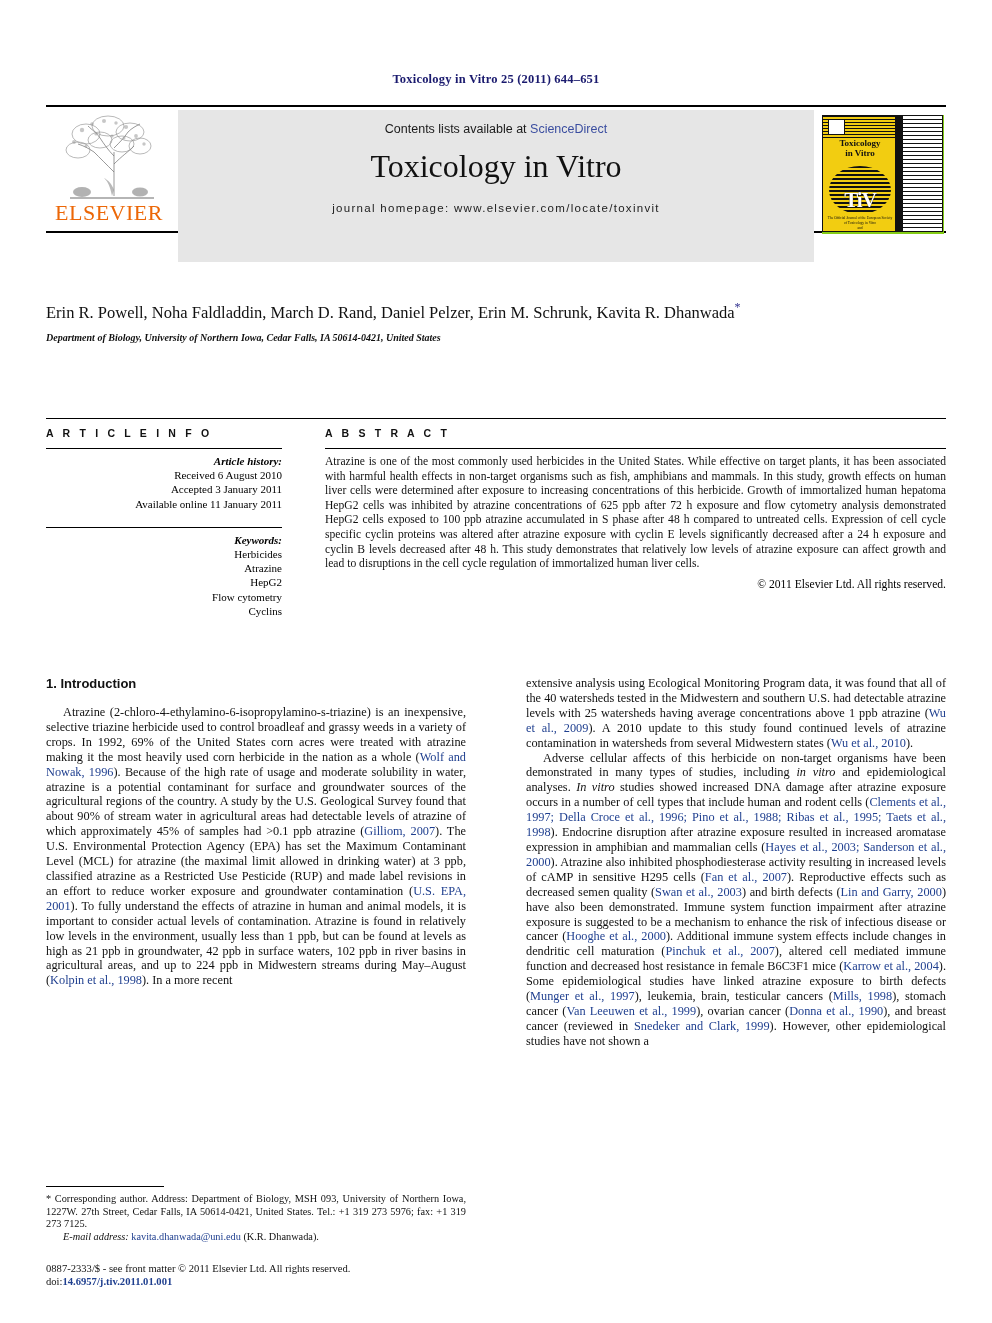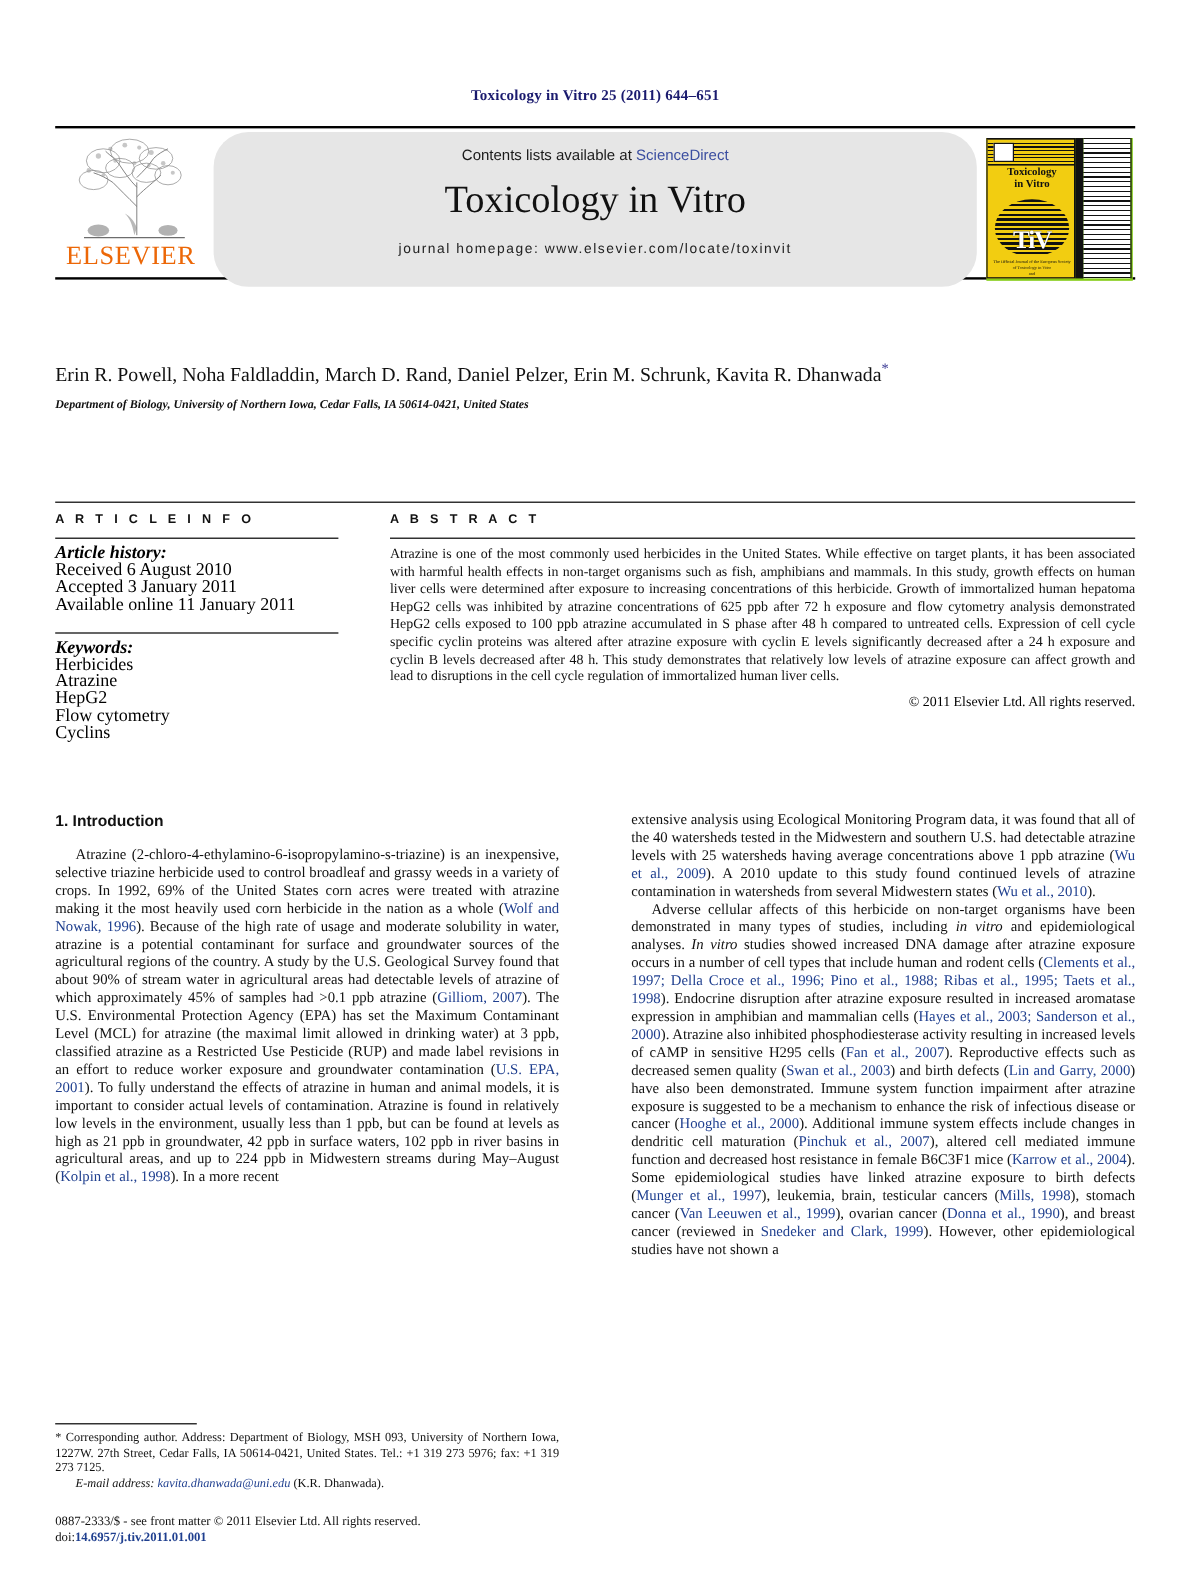--- a/index.html
+++ b/index.html
@@ -77,9 +77,8 @@
     position: absolute;
     left: 132px; top: 3px;
     width: 636px;
-    height: 129px;
+    height: 152px;
     background: #e6e6e6;
-    border-radius: 29px;
   }
   .contents-line {
     position: absolute;

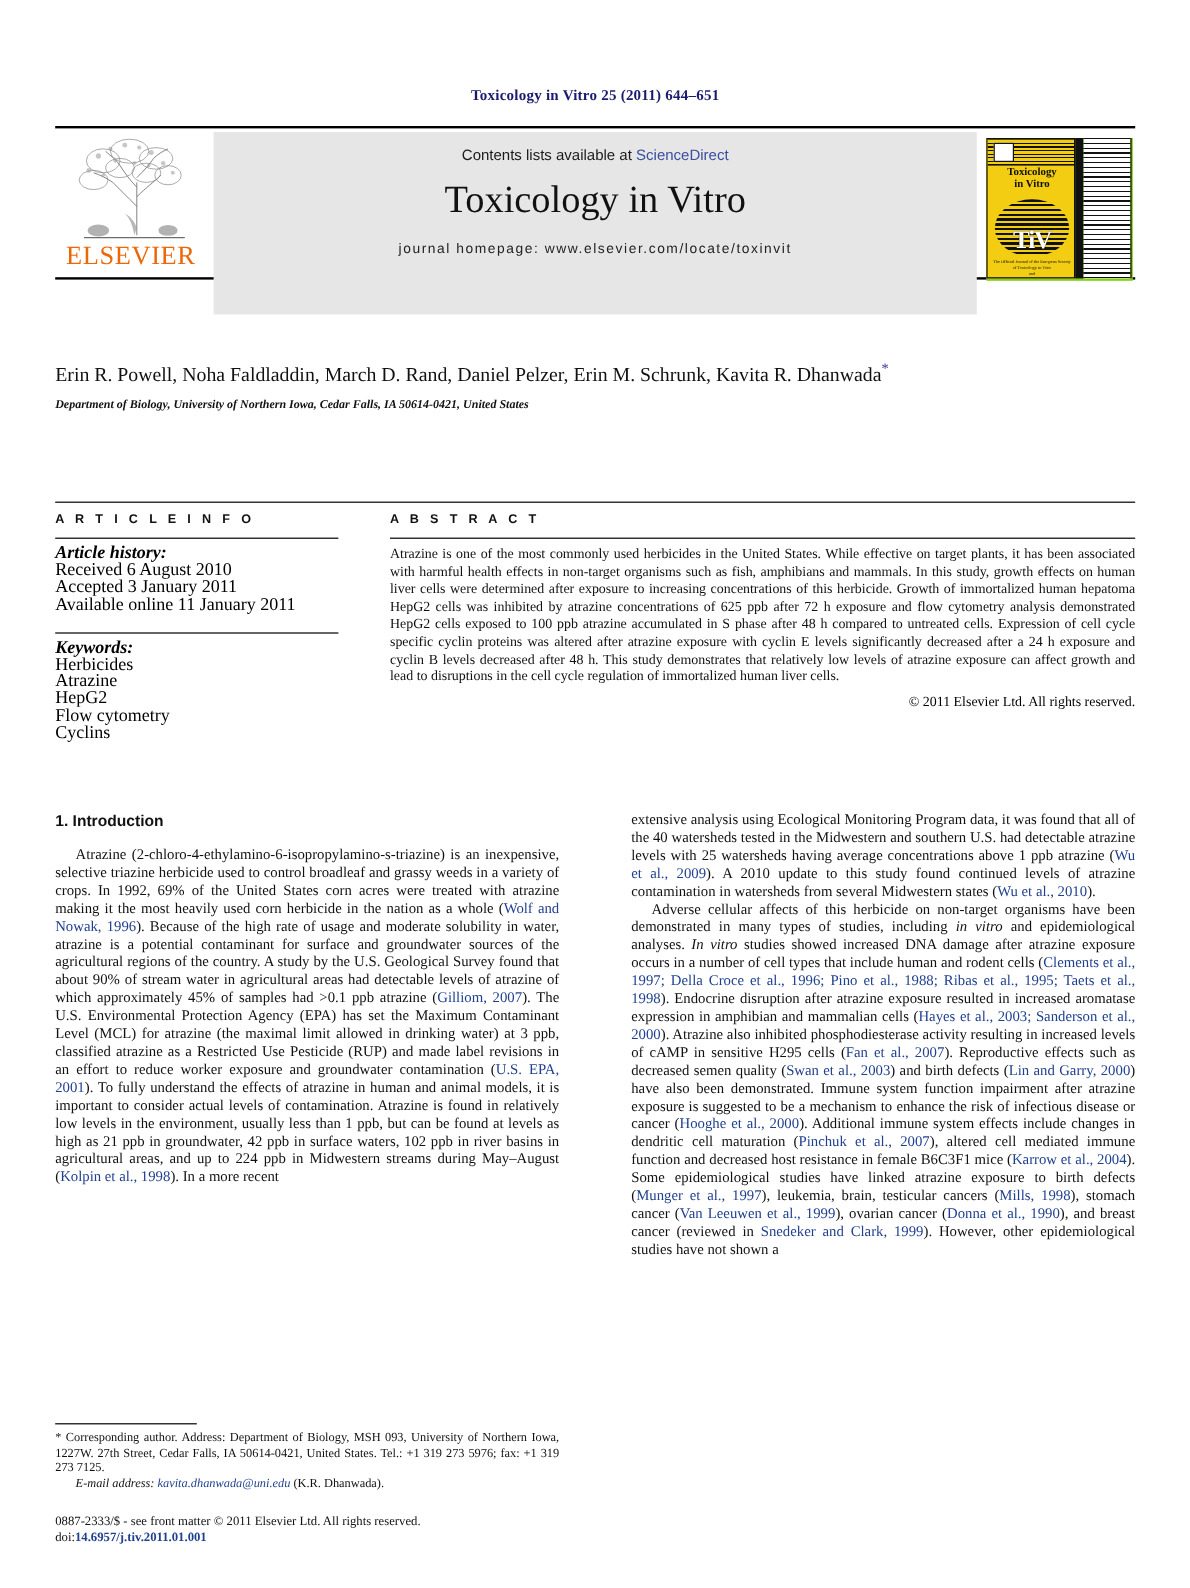--- a/index.html
+++ b/index.html
@@ -248,7 +248,7 @@
     margin-bottom: 9px;
   }
   .rule { border-top: 1.1px solid #000; }
-  .info-group { padding-top: 5px; font-size: 15px; line-height: 14.2px; }
+  .info-group { padding-top: 5px; font-size: 11px; line-height: 14.2px; text-align: right; }
   .info-group .lbl { font-style: italic; font-weight: bold; }
   .info-gap { height: 16px; }
   .abs-body {

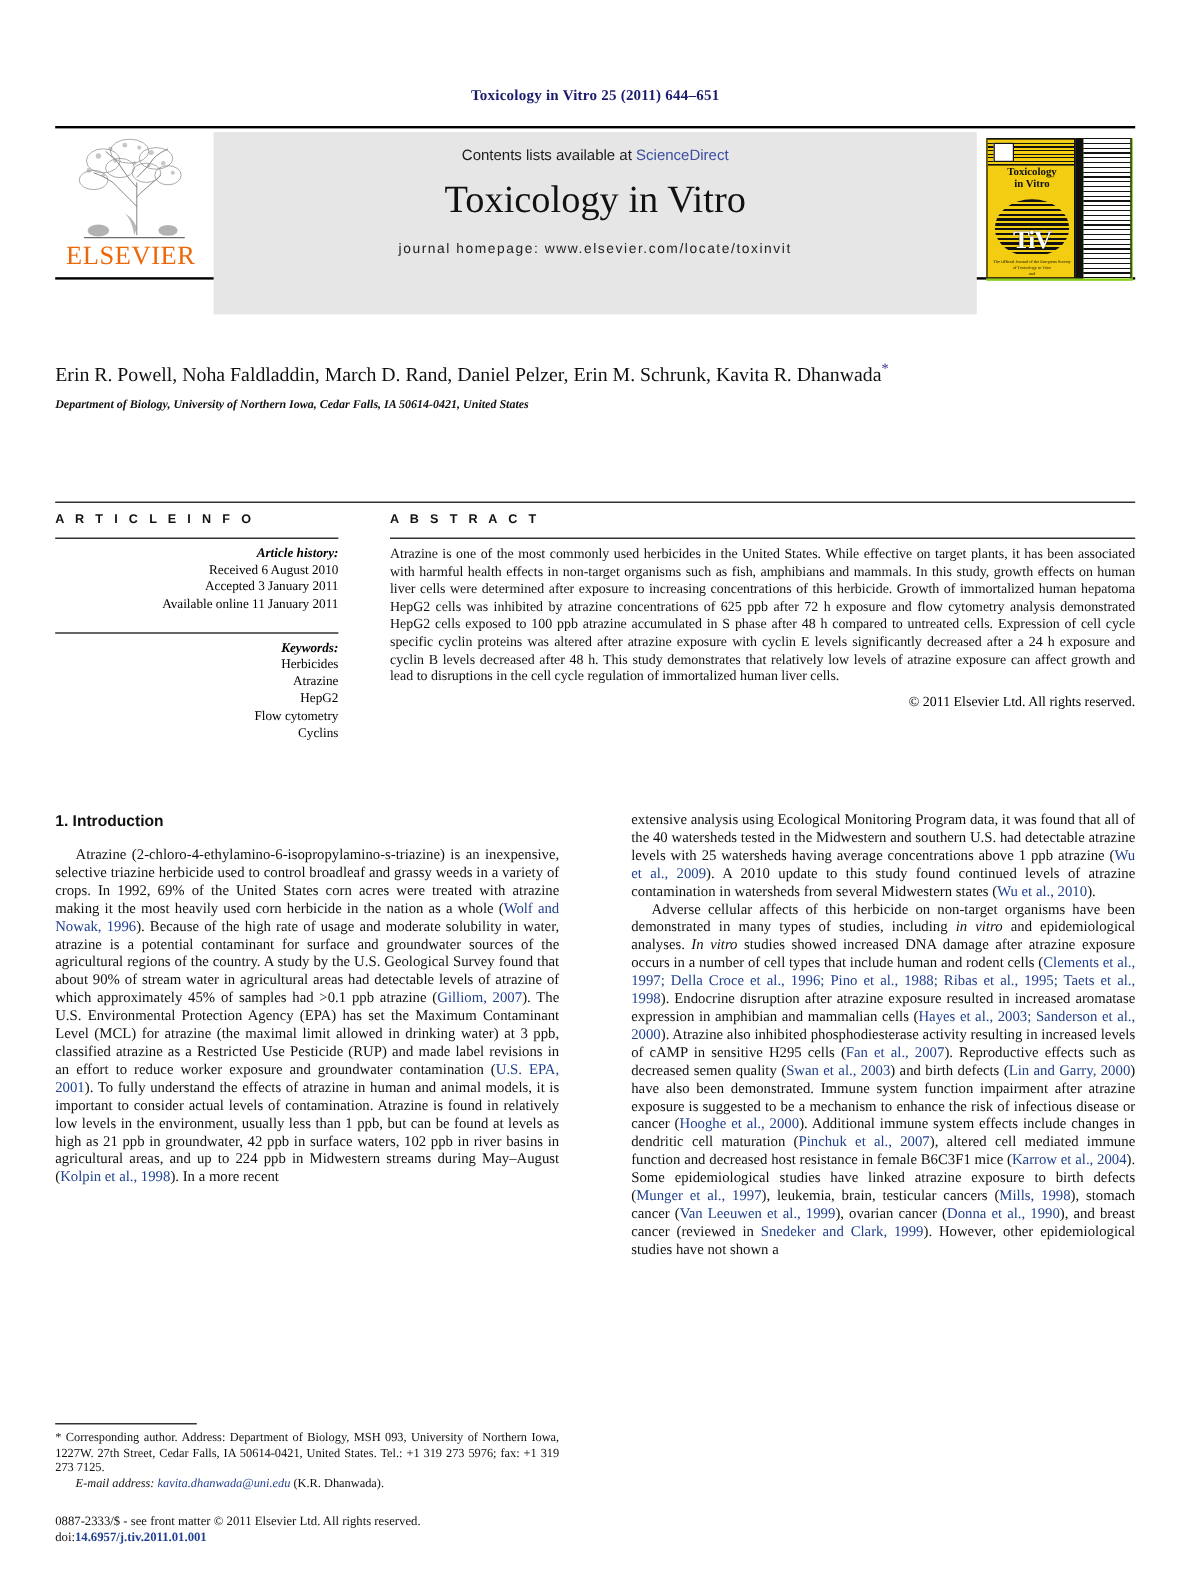--- a/index.html
+++ b/index.html
@@ -314,7 +314,7 @@
     color: #111;
   }
   .fn .lbl { font-style: italic; }
-  .fn a, .fn .link { color: #1f3f8f; font-style: italic; }
+  .fn a, .fn .link { color: #1f3f8f; }
   .imprint {
     position: absolute;
     left: 46px; top: 1262px;

